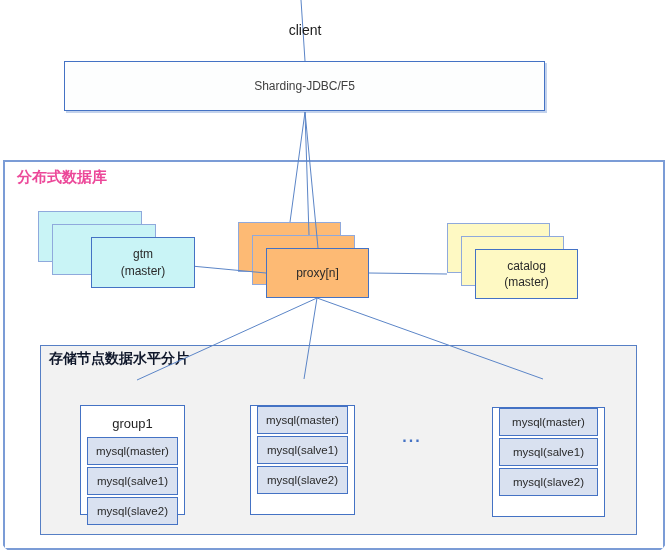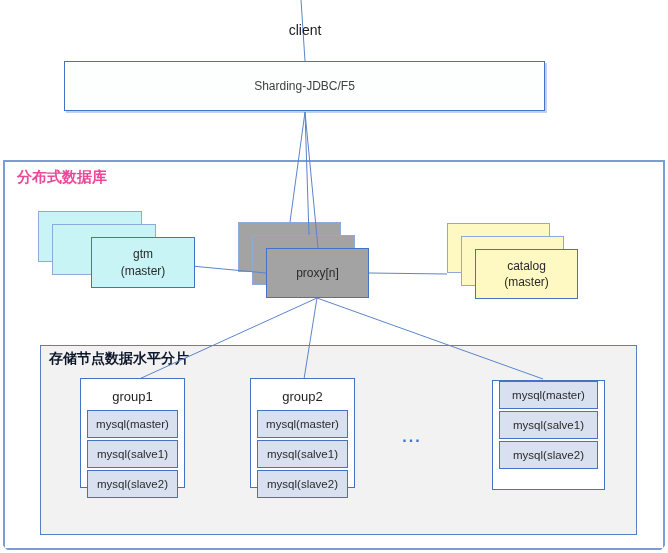--- a/index.html
+++ b/index.html
@@ -34,7 +34,7 @@
   .fill-gtm{background-color:#c9f4f6;
     background-image:radial-gradient(#ffffff 22%,transparent 23%),radial-gradient(#ffffff 22%,transparent 23%);
     background-size:4px 4px;background-position:0 0,2px 2px;}
-  .fill-proxy{background:#a3a3a3;}
+  .fill-proxy{background:#fdba74;}
   .fill-catalog{background:#fef9c3;}
 
   .gtm-b1{left:38px;top:211px;width:104px;height:51px;z-index:1;}

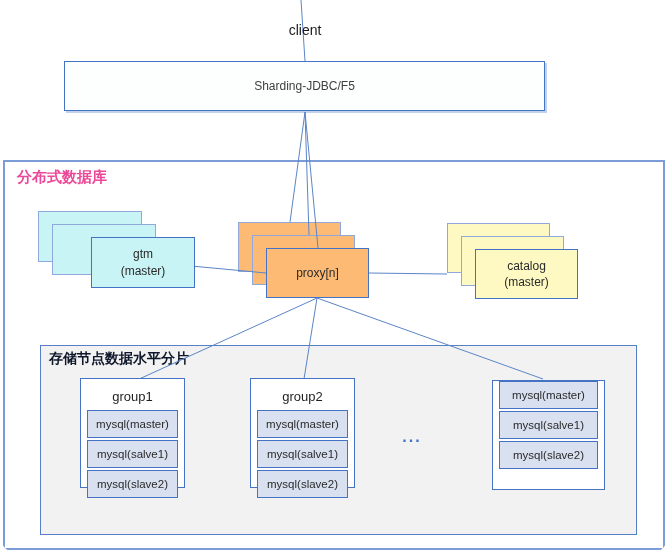--- a/index.html
+++ b/index.html
@@ -56,7 +56,7 @@
 
   
   .group-box{position:absolute;width:105px;height:110px;background:#ffffff;
-    border:1.3px solid #4472c4;box-sizing:border-box;z-index:4;}
+    border:1.3px solid #4472c4;box-sizing:border-box;z-index:4;margin-top:27px;}
   .group-1{left:80px;top:378px;}
   .group-2{left:250px;top:378px;}
   .group-n{left:492px;top:380px;width:113px;}

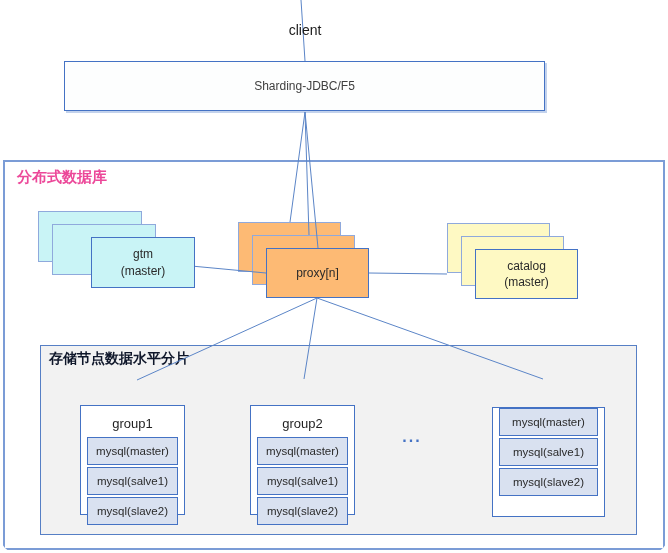--- a/index.html
+++ b/index.html
@@ -131,7 +131,6 @@
   </div>
 
   <div class="group-box group-2">
-    <div class="group-title">group2</div>
     <div class="group-rows">
       <div class="mysql-row">mysql(master)</div>
       <div class="mysql-row">mysql(salve1)</div>

